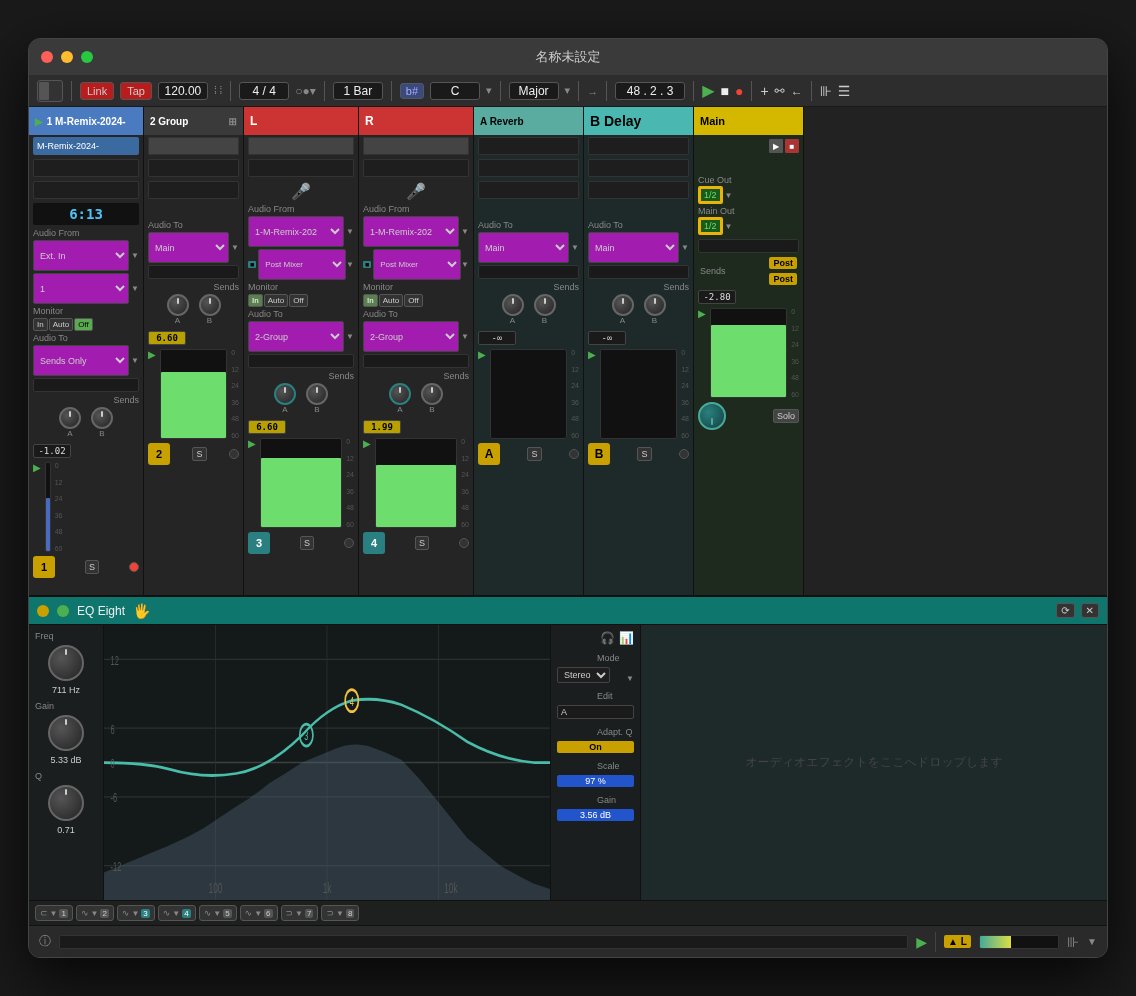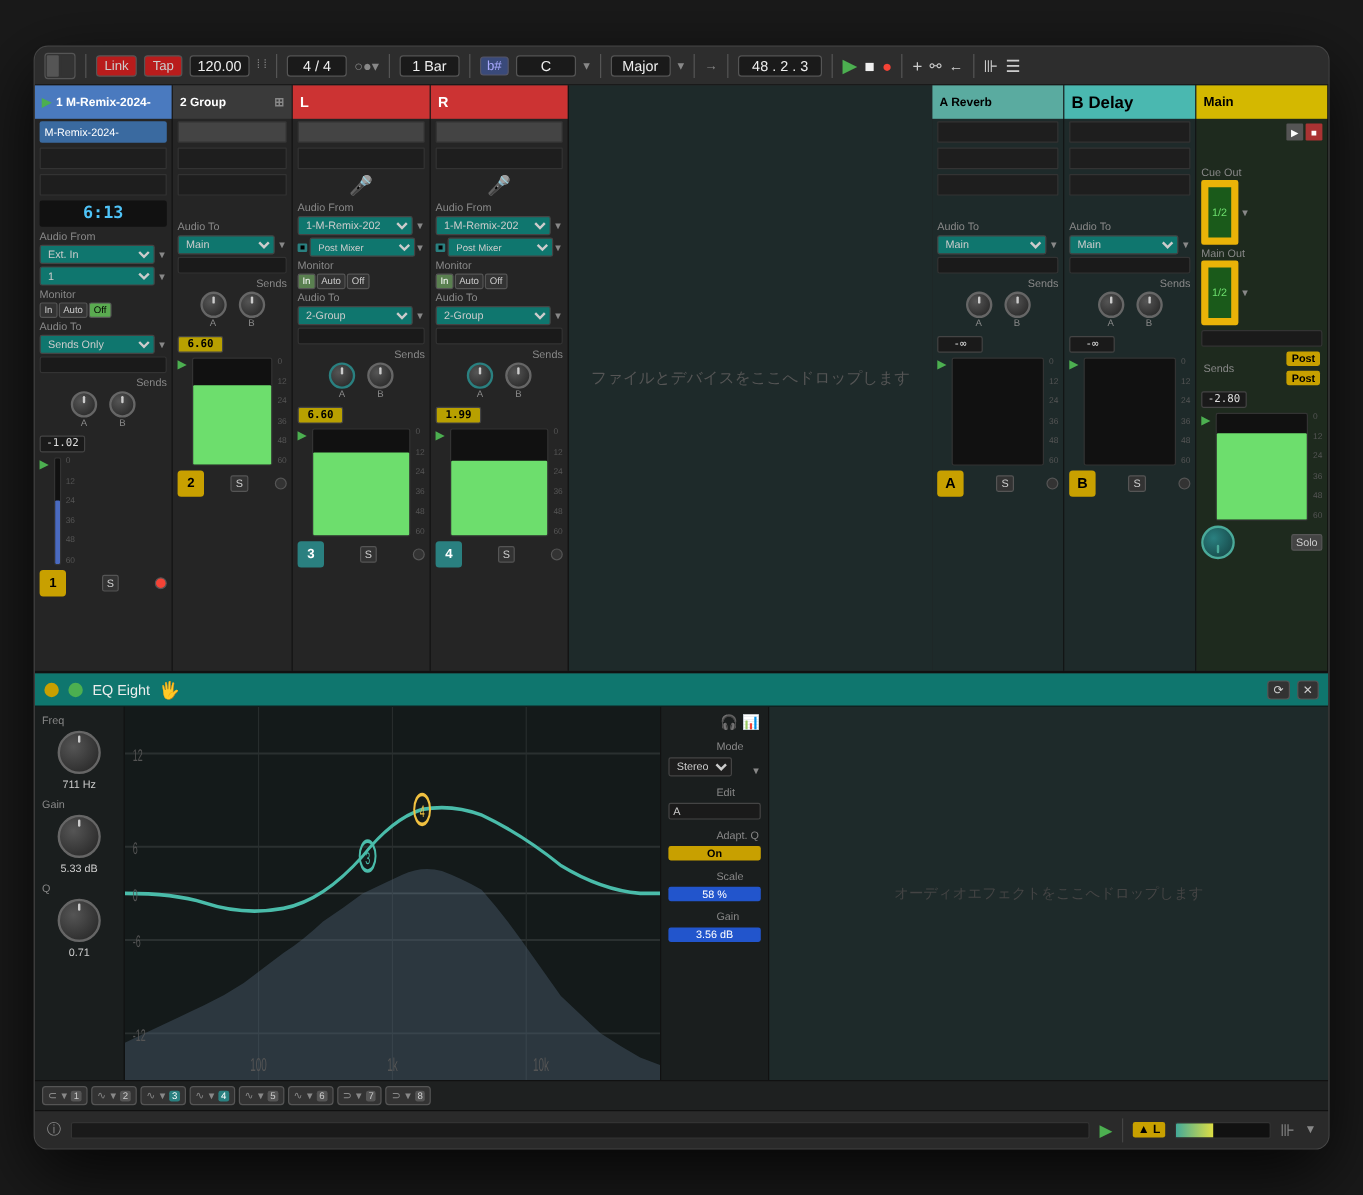--- a/index.html
+++ b/index.html
@@ -490,6 +490,14 @@
 
 <div class="window">
 
+  <div class="title-bar">
+    <div class="traffic-lights">
+      <div class="tl tl-red"></div>
+      <div class="tl tl-yellow"></div>
+      <div class="tl tl-green"></div>
+    </div>
+    <span class="title-text">名称未設定</span>
+  </div>
 
   <div class="toolbar">
     <div style="display:flex;gap:2px;background:#333;border:1px solid #555;border-radius:3px;padding:1px;">

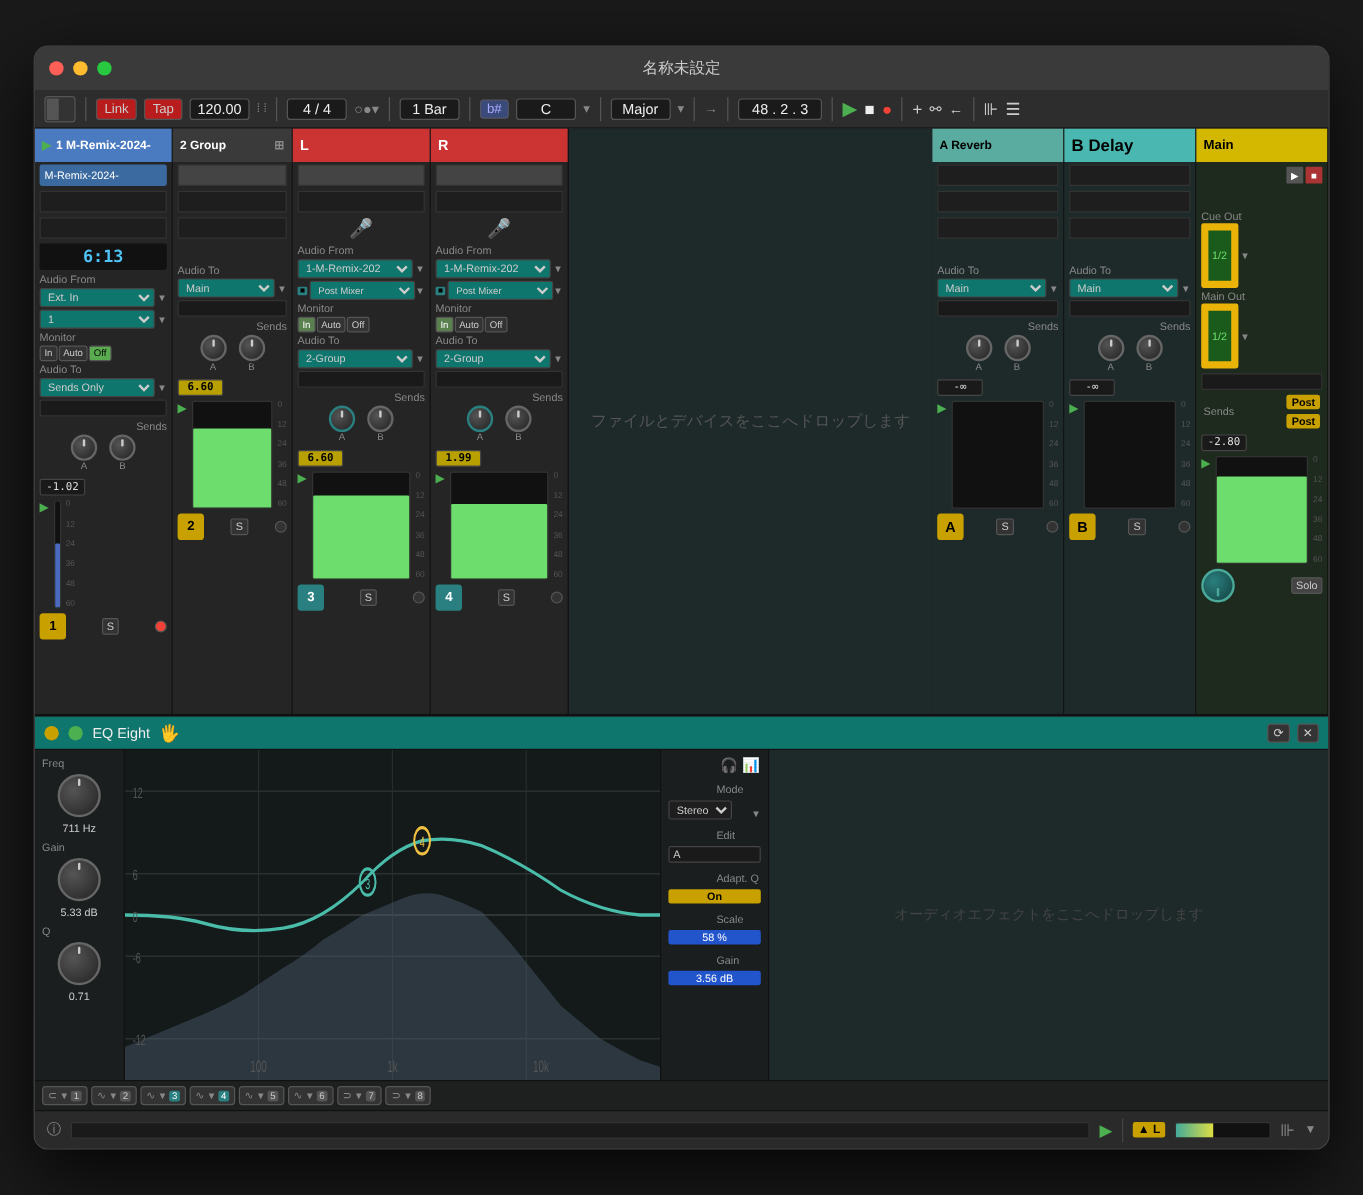--- a/index.html
+++ b/index.html
@@ -283,11 +283,11 @@
     }
     .cue-value {
       background: #1a5a1a;
-      border: 6px solid #eab308;
+      border: 3px solid #eab308;
       border-radius: 2px;
       color: #6dde6d;
       font-size: 9px;
-      padding: 16px 3px;
+      padding: 1px 3px;
       display: inline-block;
     }
     .post-btn {

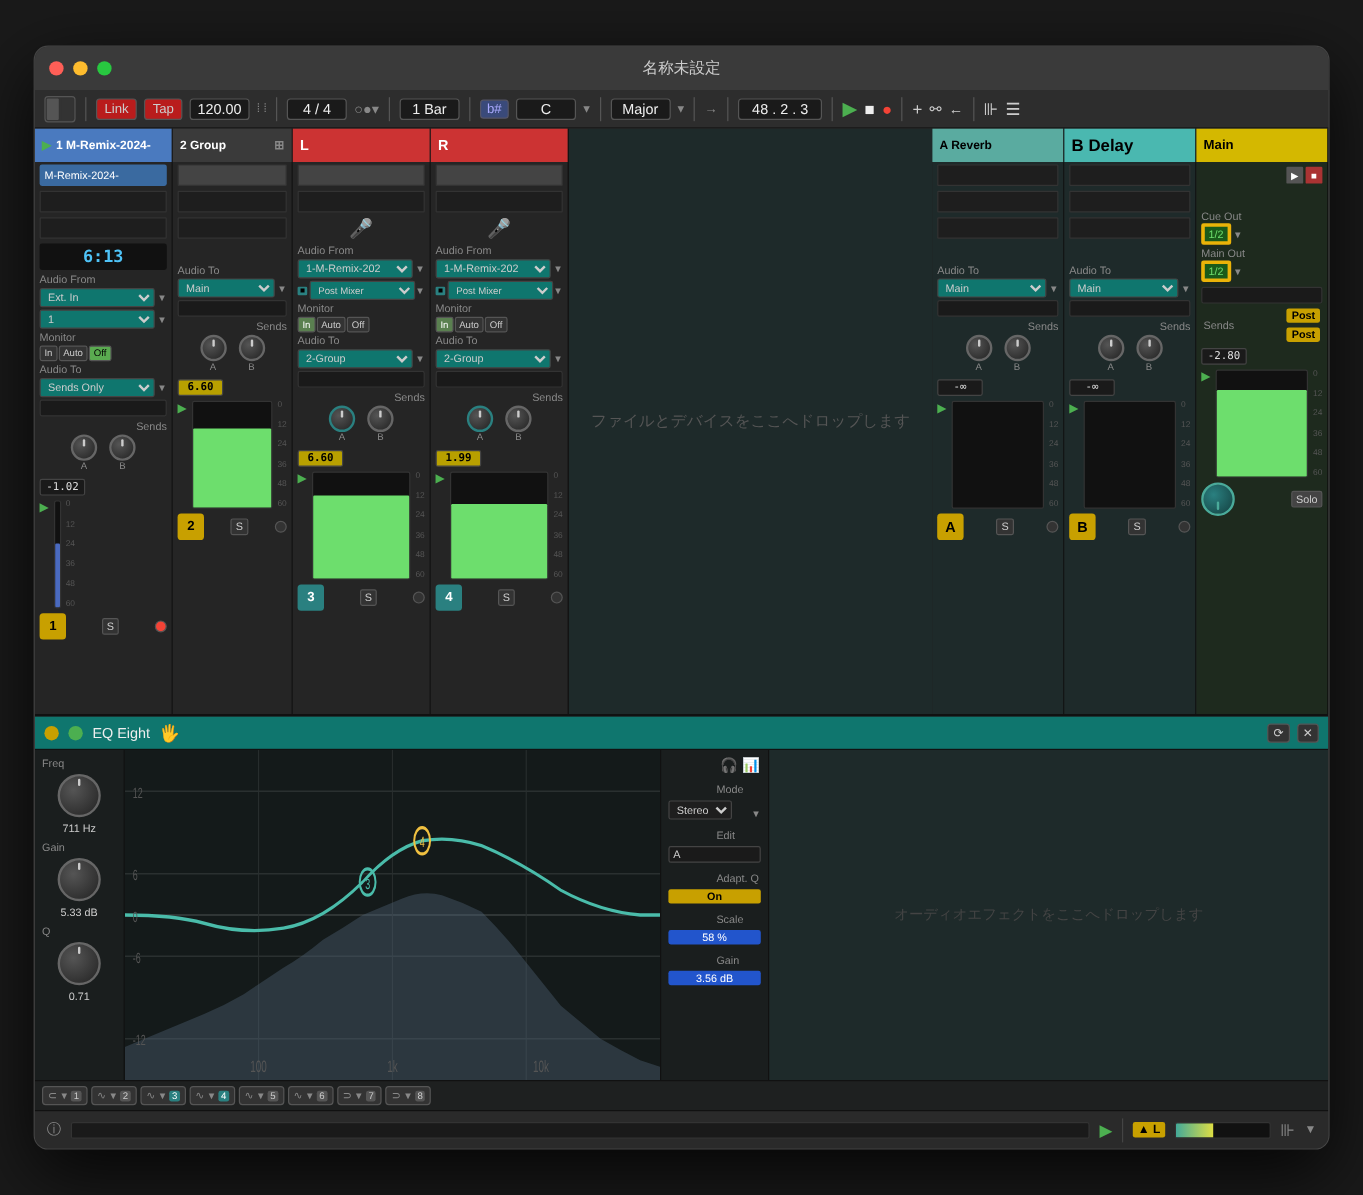--- a/index.html
+++ b/index.html
@@ -156,14 +156,14 @@
       margin: 1px 0;
     }
     .routing-select {
-      background: #0f766e;
+      background: #a21caf;
       border: 1px solid #444;
       border-radius: 2px;
       color: #ccc;
       font-size: 9px;
       padding: 1px 2px;
       flex: 1;
-      height: 16px;
+      height: 31px;
     }
     .monitor-row {
       display: flex;

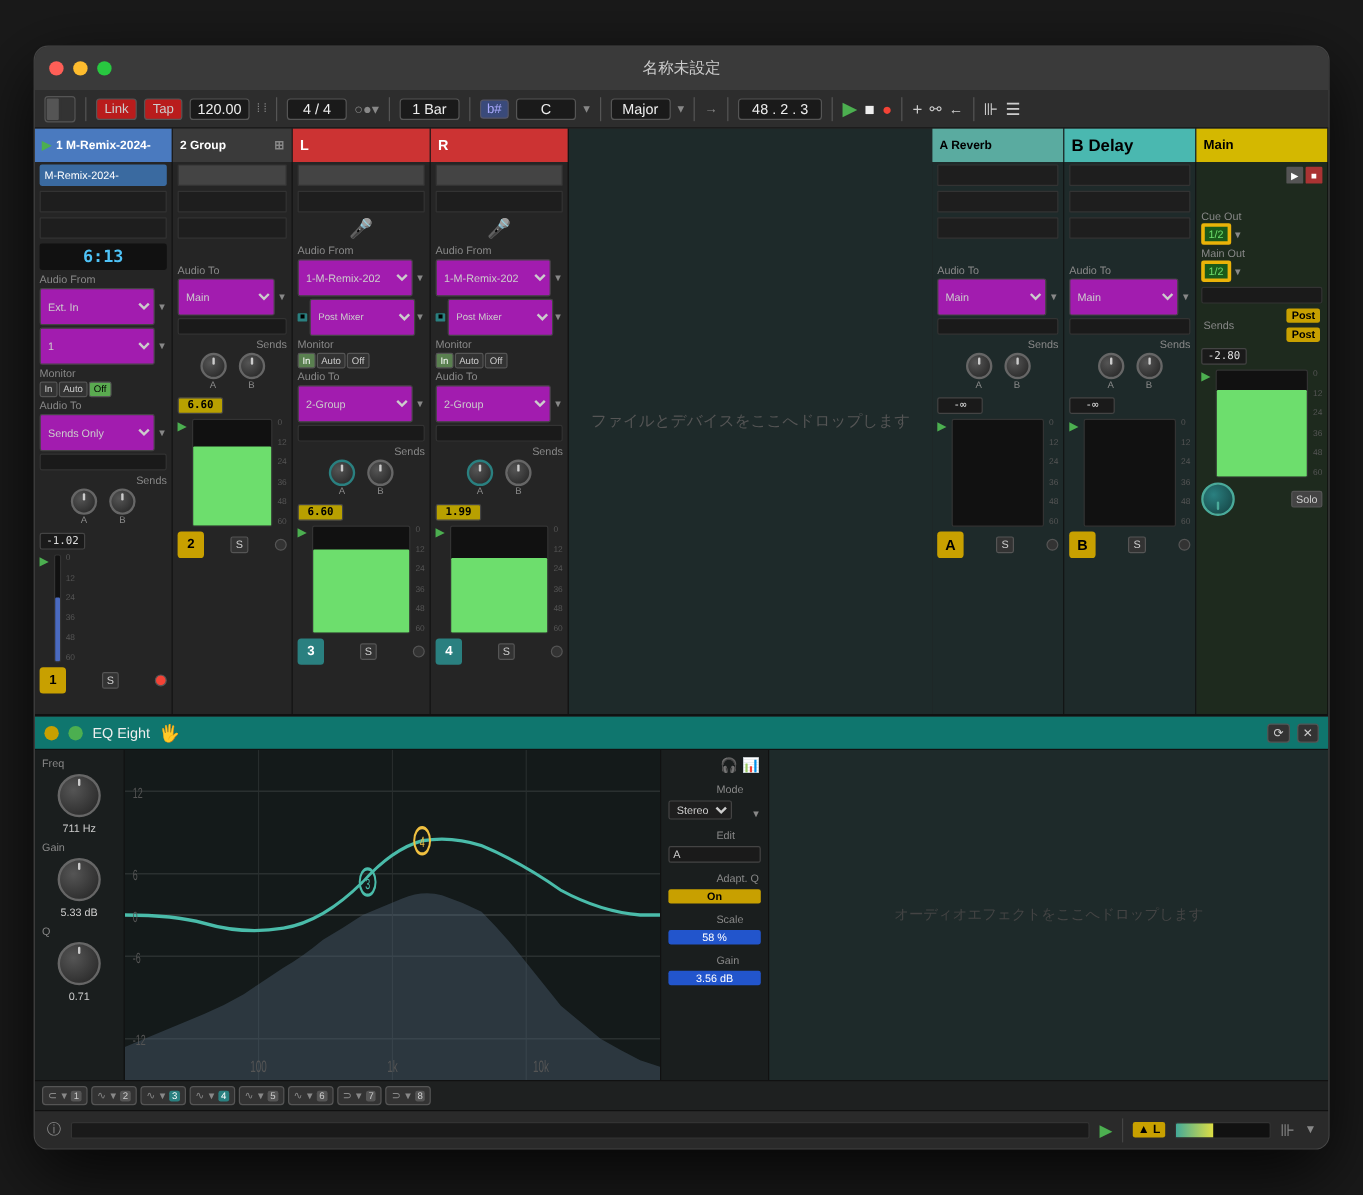--- a/index.html
+++ b/index.html
@@ -821,9 +821,6 @@
         </div>
       </div>
 
-      <div class="drop-zone">
-        <span style="font-size:13px;color:#555;line-height:1.8;">ファイルとデバイスをここへドロップします</span>
-      </div>
 
       <div class="channel-strip return-ch" style="min-width:110px;">
         <div class="channel-header ch-reverb-header">

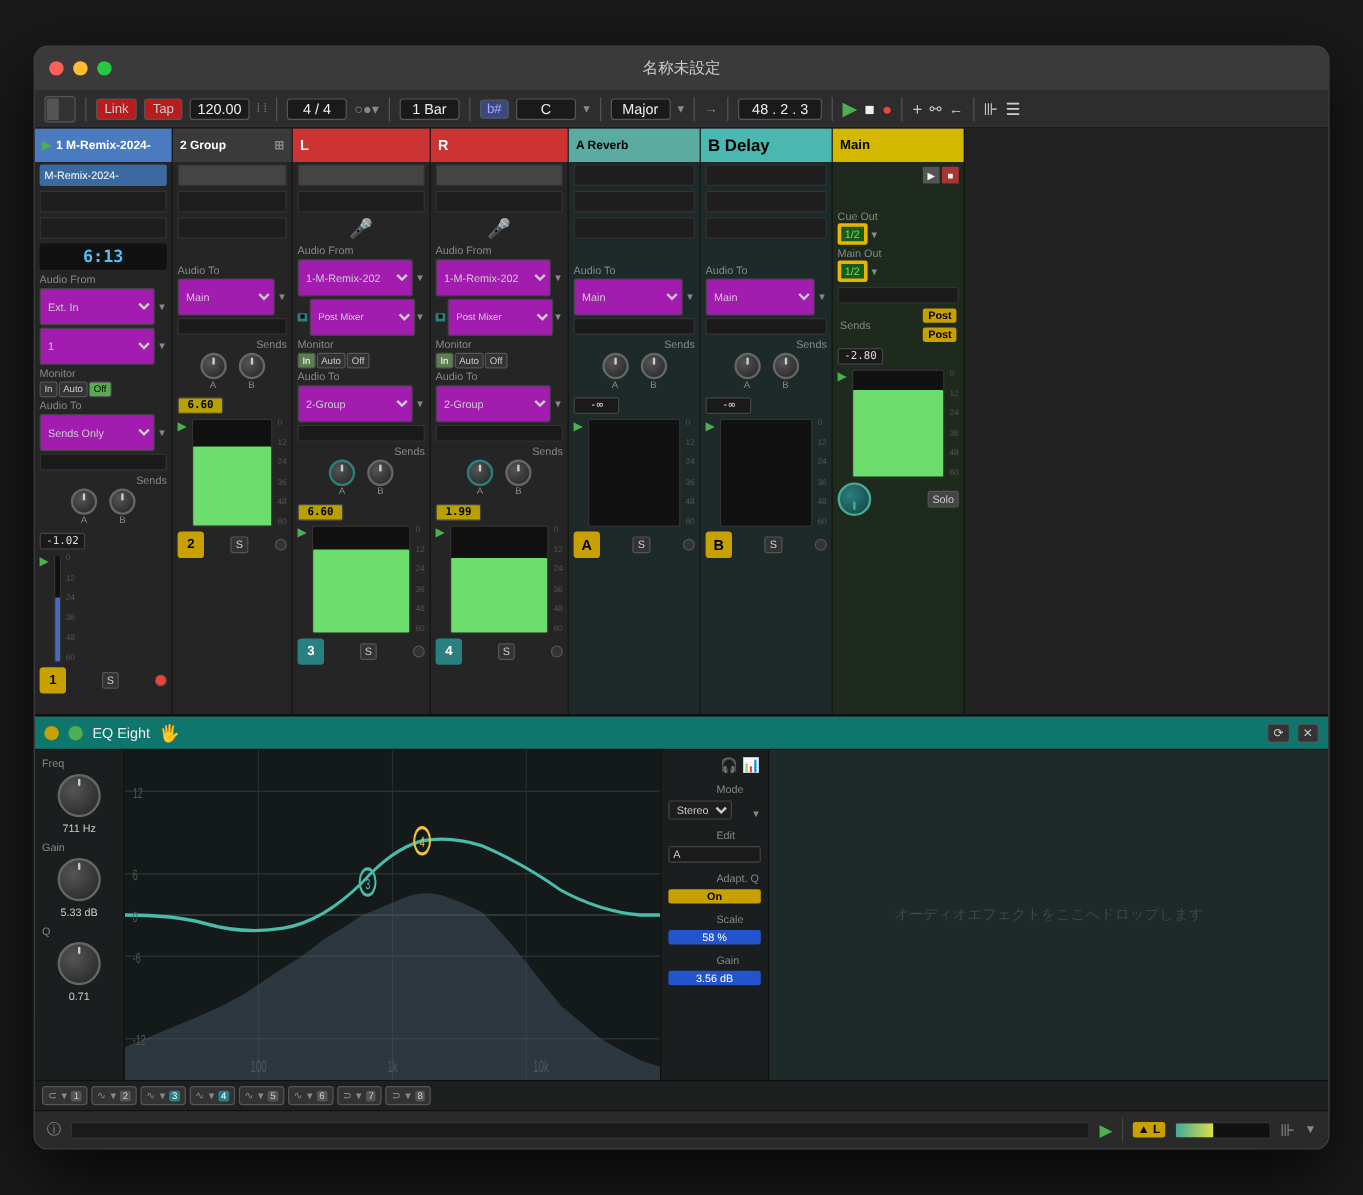--- a/index.html
+++ b/index.html
@@ -1069,7 +1069,7 @@
           <div class="eq-mode-label" style="margin-top:4px;">Adapt. Q</div>
           <div class="eq-on-btn">On</div>
           <div class="eq-mode-label" style="margin-top:4px;">Scale</div>
-          <div class="eq-scale-val">58 %</div>
+          <div class="eq-scale-val">97 %</div>
           <div class="eq-mode-label" style="margin-top:4px;">Gain</div>
           <div class="eq-gain-val">3.56 dB</div>
         </div>

